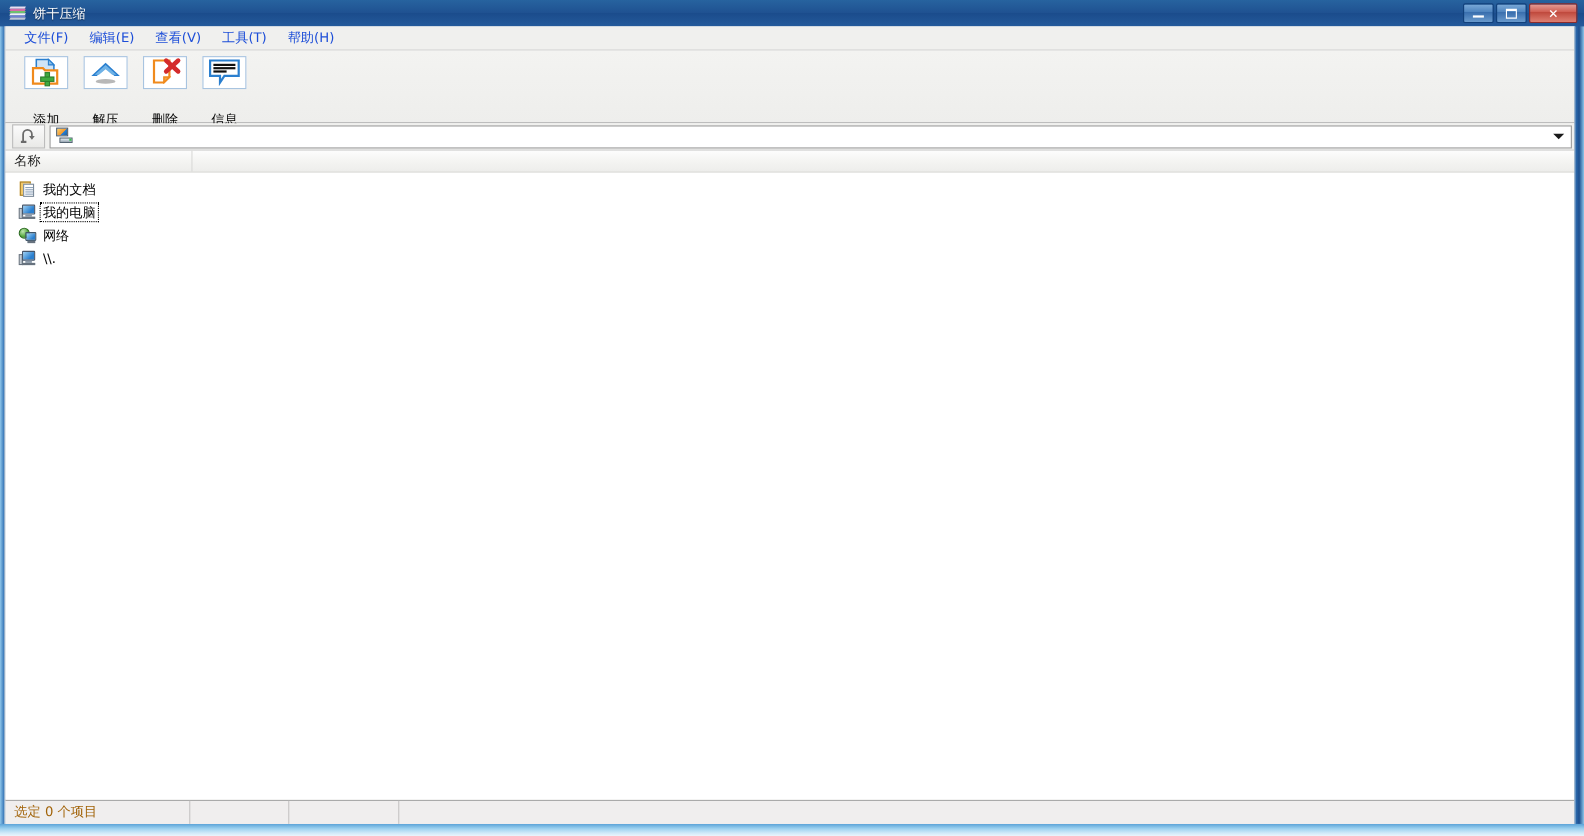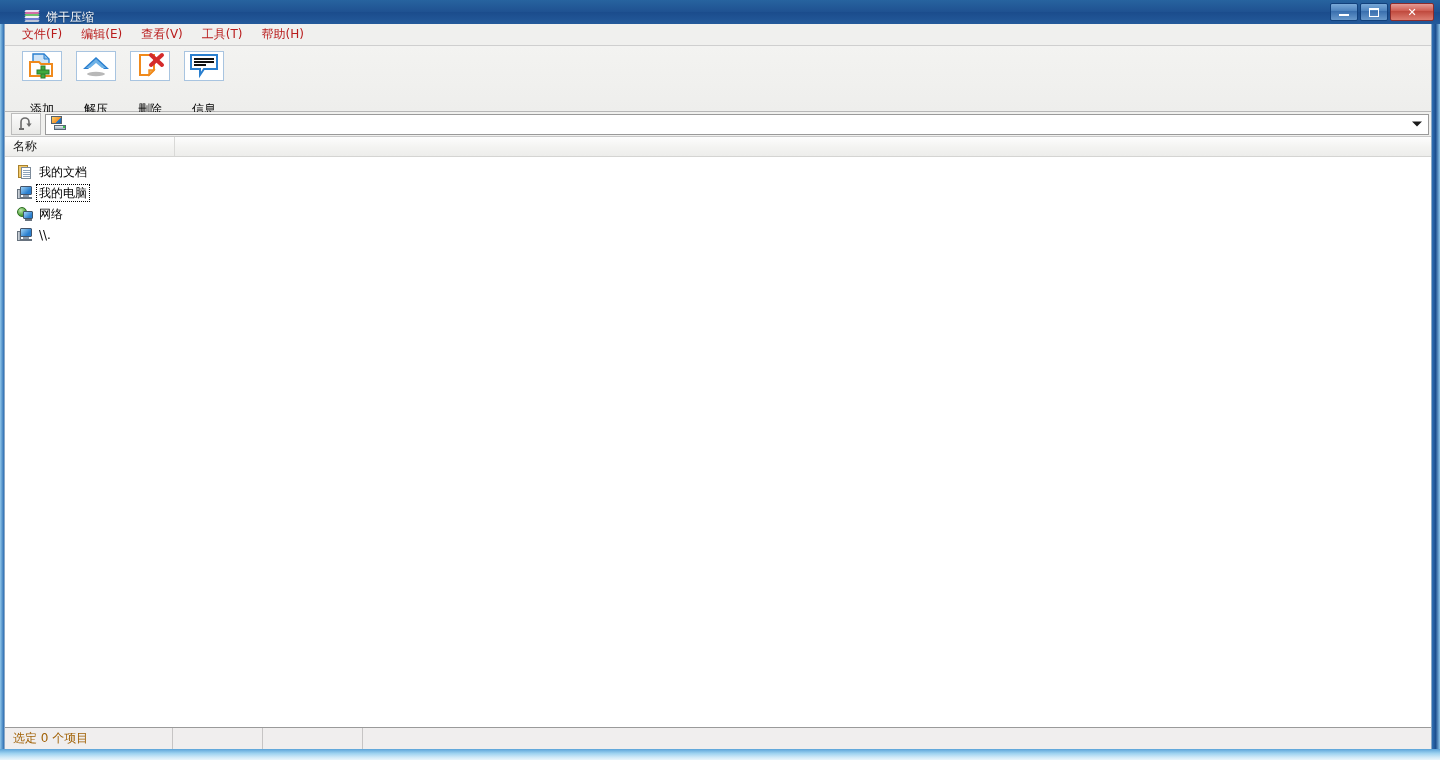--- a/index.html
+++ b/index.html
@@ -32,7 +32,7 @@
     position: absolute;
     left: 0; top: 0; width: 1440px; height: 24px;
     background: linear-gradient(to bottom, #27639f 0%, #1f5191 50%, #1b4c8c 51%, #245a9b 100%);
-    display: flex; align-items: flex-end; padding-left: 16px;
+    display: flex; align-items: center;
   }
   #title-icon {
     width: 16px; height: 16px; margin-left: 8px; margin-right: 6px;

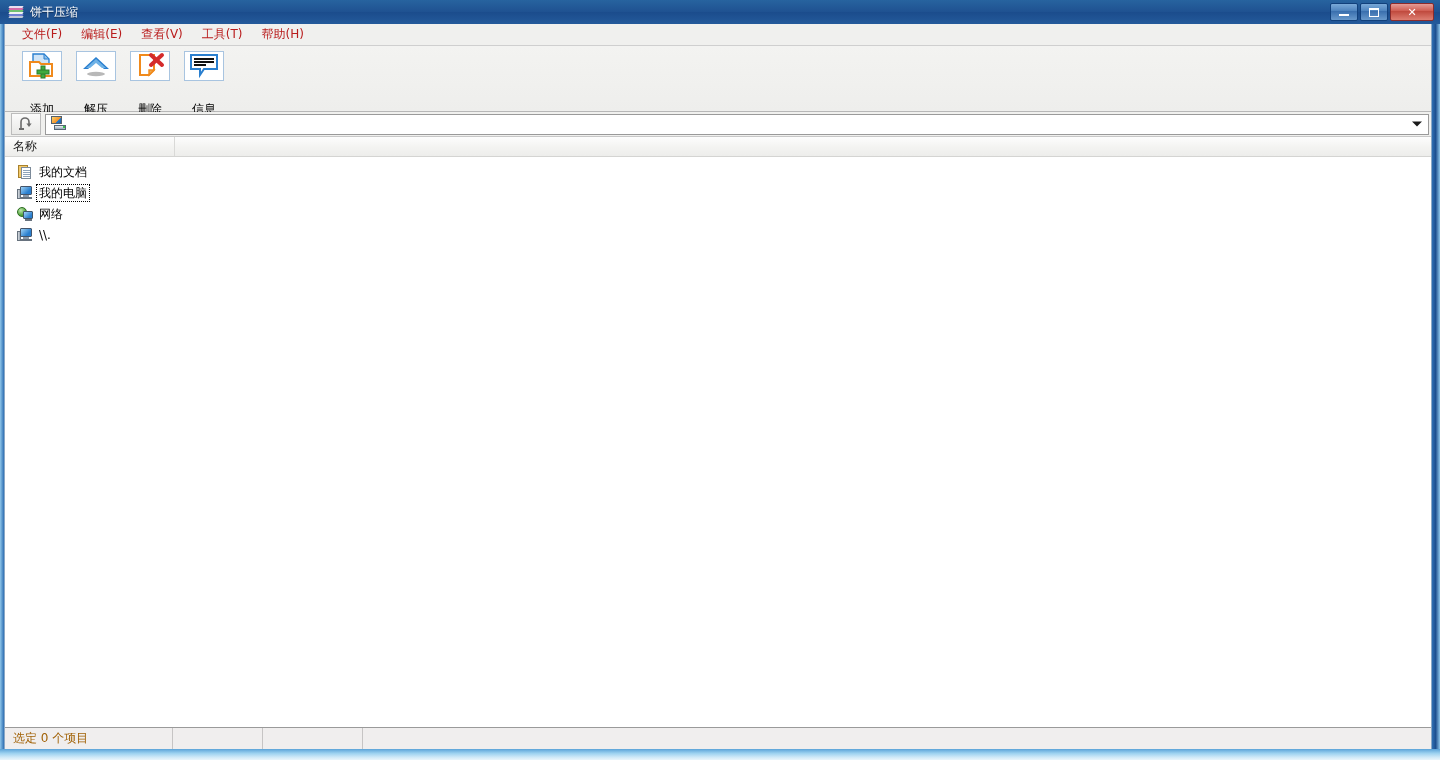--- a/index.html
+++ b/index.html
@@ -86,7 +86,7 @@
     flex: none;
   }
   .menu-item {
-    font-size: 12px; color: #b91c1c;
+    font-size: 12px; color: #1d4ed8;
     padding: 3px 10px 3px 9px;
     cursor: default; white-space: nowrap;
   }

